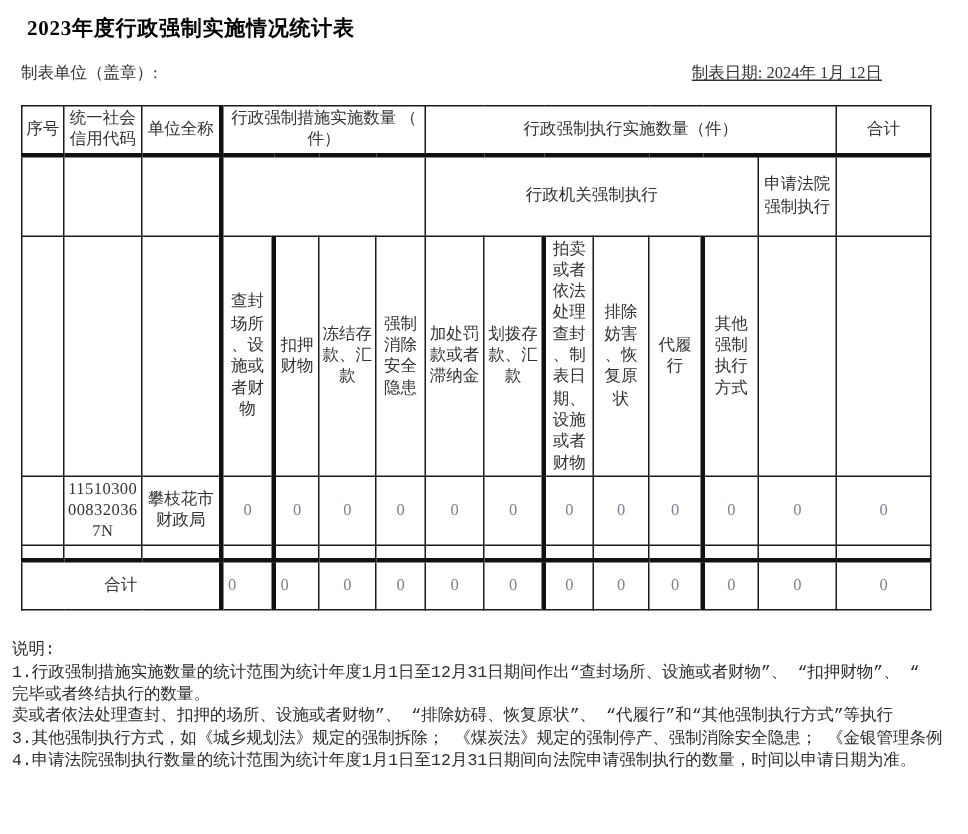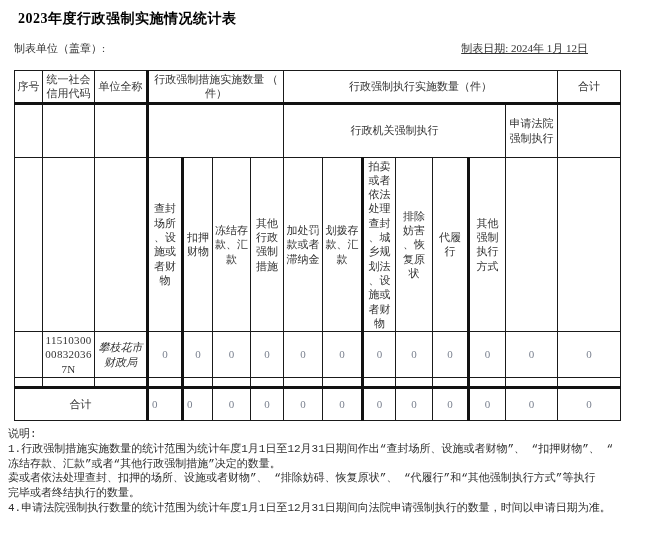--- a/index.html
+++ b/index.html
@@ -97,7 +97,7 @@
       <td>其他行政强制措施</td>
       <td>加处罚款或者滞纳金</td>
       <td class="brT">划拨存款、汇款</td>
-      <td>拍卖或者依法处理查封、城乡规划法、设施或者财物</td>
+      <td>拍卖或者依法处理查封、制表日期、设施或者财物</td>
       <td>排除妨害、恢复原状</td>
       <td class="brT">代履行</td>
       <td>其他强制执行方式</td>

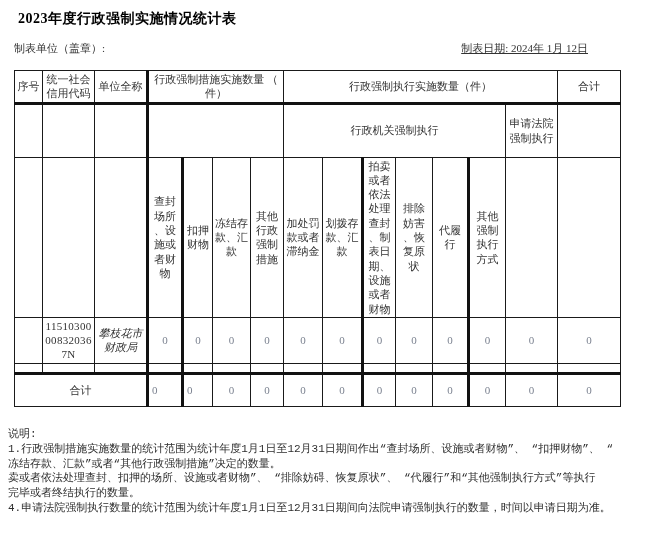--- a/index.html
+++ b/index.html
@@ -94,7 +94,7 @@
       <td class="brT">查封场所、设施或者财物</td>
       <td>扣押财物</td>
       <td>冻结存款、汇款</td>
-      <td>其他行政强制措施</td>
+      <td>强制消除安全隐患</td>
       <td>加处罚款或者滞纳金</td>
       <td class="brT">划拨存款、汇款</td>
       <td>拍卖或者依法处理查封、制表日期、设施或者财物</td>

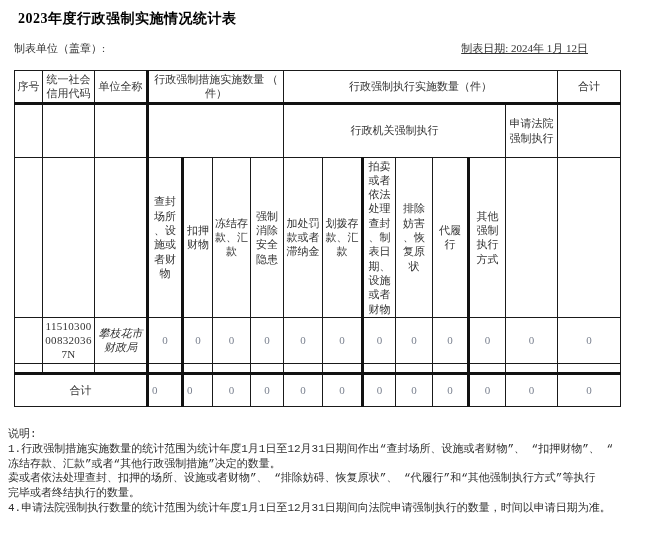--- a/index.html
+++ b/index.html
@@ -28,7 +28,7 @@
   .brT{border-right:3px solid #111 !important;margin-left:32px;}
   .val{color:#7b8290;font-size:11px;}
   .code-cell{line-height:1.25;letter-spacing:0.3px;}
-  .name-cell{text-align:justify;padding:1px 4px;font-style:italic;}
+  .name-cell{text-align:justify;padding:1px 4px;}
   .tleft{text-align:left !important;padding-left:3px !important;}
   .notes{
     position:absolute;left:8px;top:427px;width:633px;

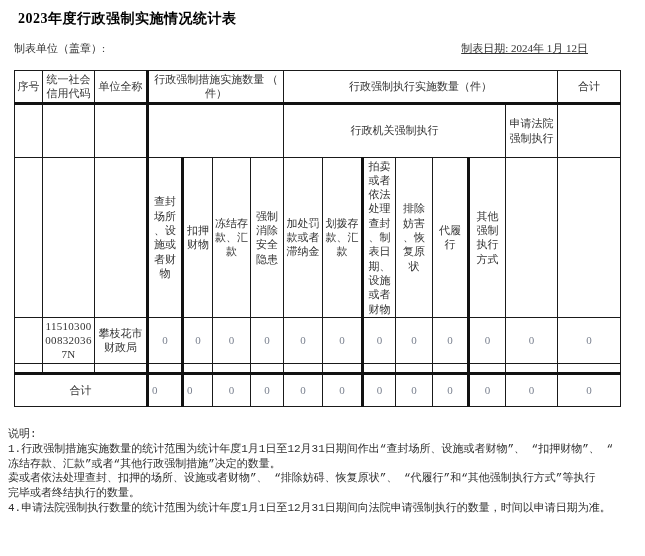--- a/index.html
+++ b/index.html
@@ -162,7 +162,6 @@
   <div class="notes">
     <div>说明:</div>
     <div>1.行政强制措施实施数量的统计范围为统计年度1月1日至12月31日期间作出“查封场所、设施或者财物”、 “扣押财物”、 “</div>
-    <div>冻结存款、汇款”或者“其他行政强制措施”决定的数量。</div>
     <div>卖或者依法处理查封、扣押的场所、设施或者财物”、 “排除妨碍、恢复原状”、 “代履行”和“其他强制执行方式”等执行</div>
     <div>完毕或者终结执行的数量。</div>
     <div>4.申请法院强制执行数量的统计范围为统计年度1月1日至12月31日期间向法院申请强制执行的数量，时间以申请日期为准。</div>

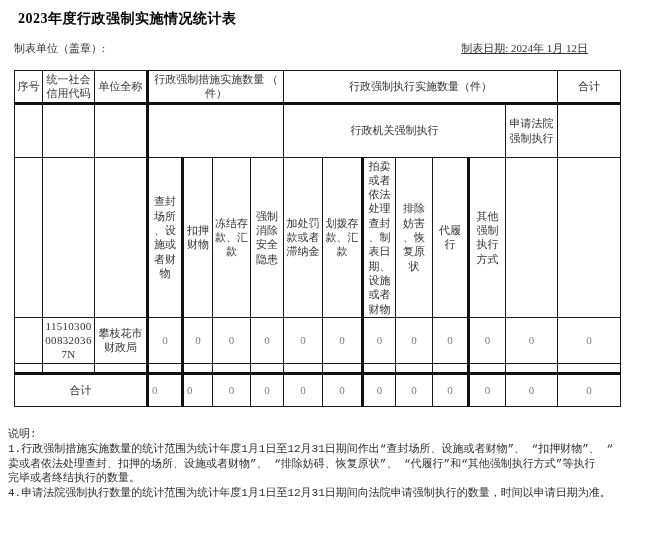--- a/index.html
+++ b/index.html
@@ -162,8 +162,8 @@
   <div class="notes">
     <div>说明:</div>
     <div>1.行政强制措施实施数量的统计范围为统计年度1月1日至12月31日期间作出“查封场所、设施或者财物”、 “扣押财物”、 “</div>
+    <div>完毕或者终结执行的数量。</div>
     <div>卖或者依法处理查封、扣押的场所、设施或者财物”、 “排除妨碍、恢复原状”、 “代履行”和“其他强制执行方式”等执行</div>
-    <div>完毕或者终结执行的数量。</div>
     <div>4.申请法院强制执行数量的统计范围为统计年度1月1日至12月31日期间向法院申请强制执行的数量，时间以申请日期为准。</div>
   </div>
 

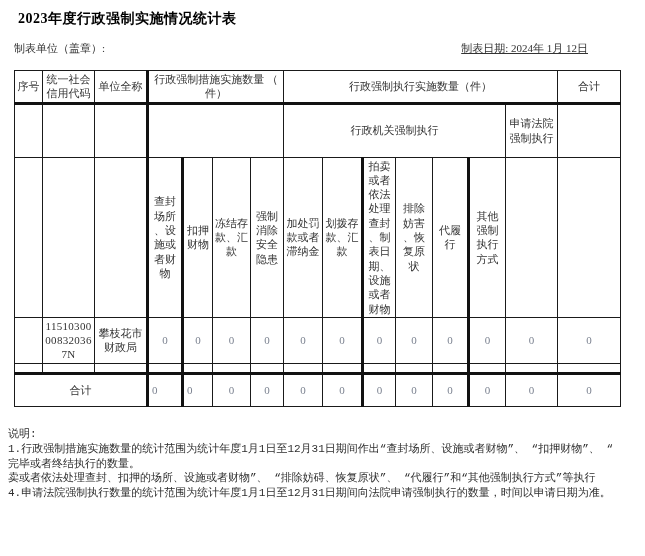--- a/index.html
+++ b/index.html
@@ -164,6 +164,7 @@
     <div>1.行政强制措施实施数量的统计范围为统计年度1月1日至12月31日期间作出“查封场所、设施或者财物”、 “扣押财物”、 “</div>
     <div>完毕或者终结执行的数量。</div>
     <div>卖或者依法处理查封、扣押的场所、设施或者财物”、 “排除妨碍、恢复原状”、 “代履行”和“其他强制执行方式”等执行</div>
+    <div>3.其他强制执行方式，如《城乡规划法》规定的强制拆除； 《煤炭法》规定的强制停产、强制消除安全隐患； 《金银管理条例</div>
     <div>4.申请法院强制执行数量的统计范围为统计年度1月1日至12月31日期间向法院申请强制执行的数量，时间以申请日期为准。</div>
   </div>
 

